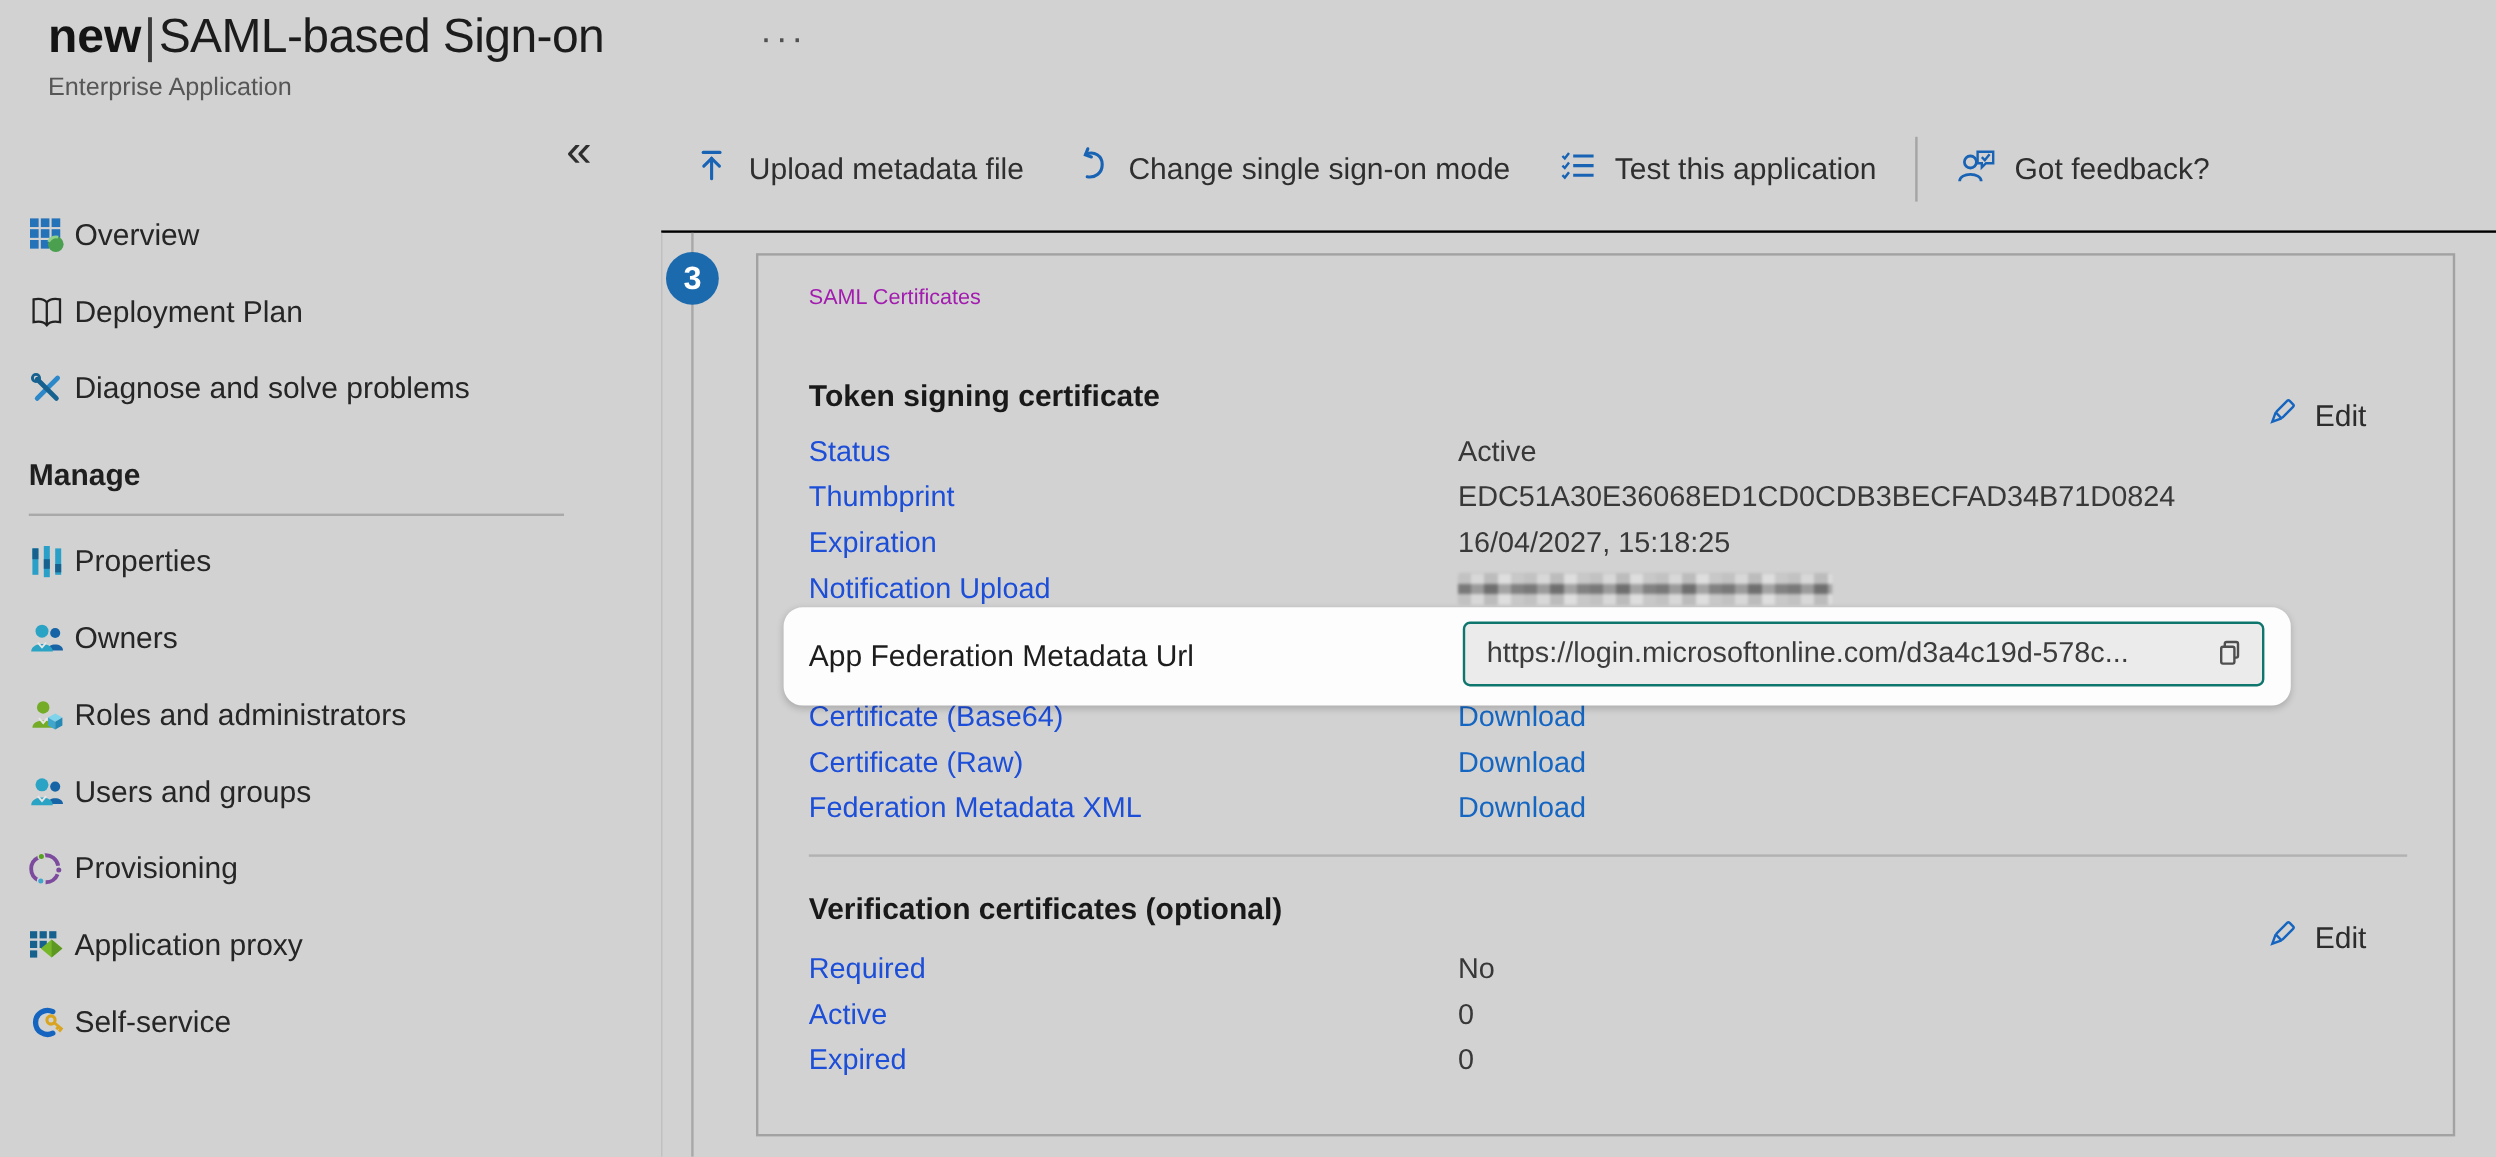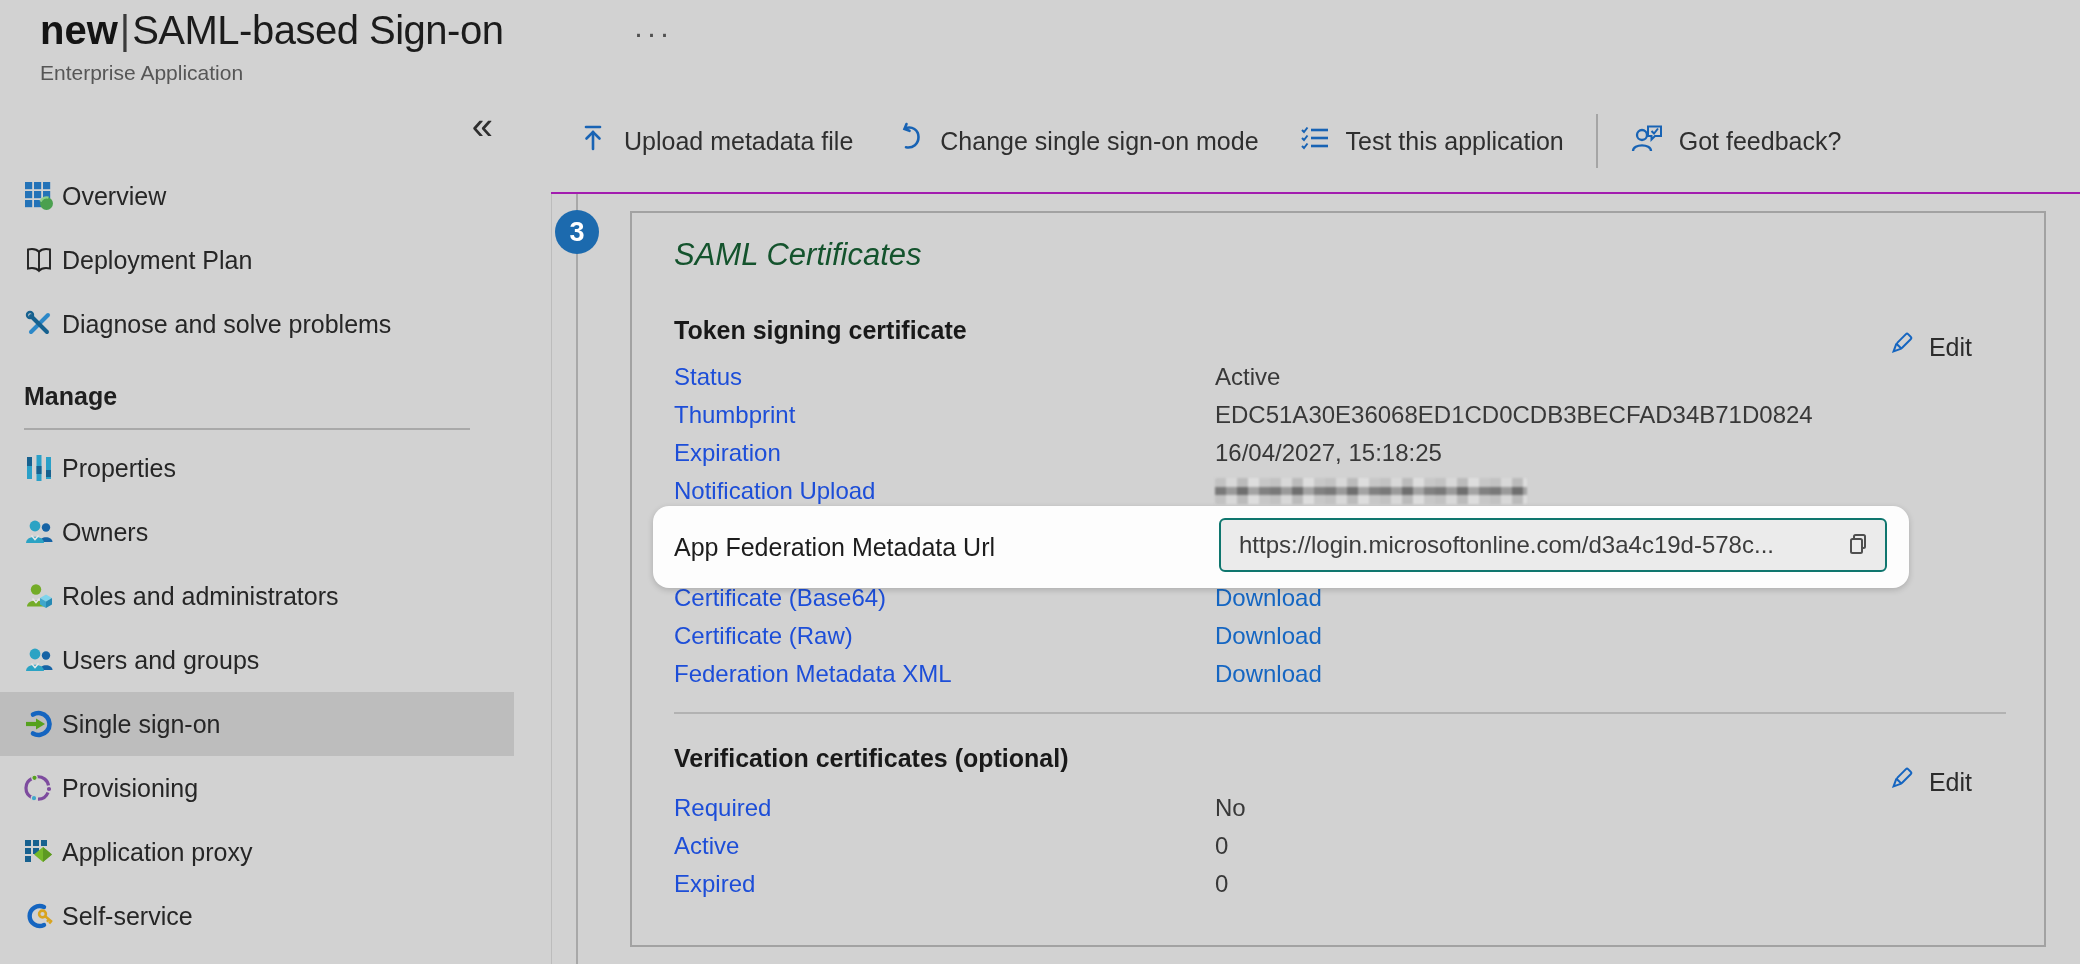--- a/index.html
+++ b/index.html
@@ -38,7 +38,7 @@
   
   .toolbar{position:absolute;left:551px;right:0;top:90px;height:104px;
     display:flex;align-items:center;padding-left:6px;box-sizing:border-box;
-    border-bottom:2px solid #a21caf;}
+    border-bottom:2px solid #000000;}
   .tb-item{display:flex;align-items:center;gap:15px;padding:0 20px;background:transparent;
     border:none;font-size:25px;color:#2f2f2f;font-family:inherit;cursor:pointer;white-space:nowrap;}
   .tb-sep{width:2px;height:54px;background:#a5a5a5;margin:0 12px;}

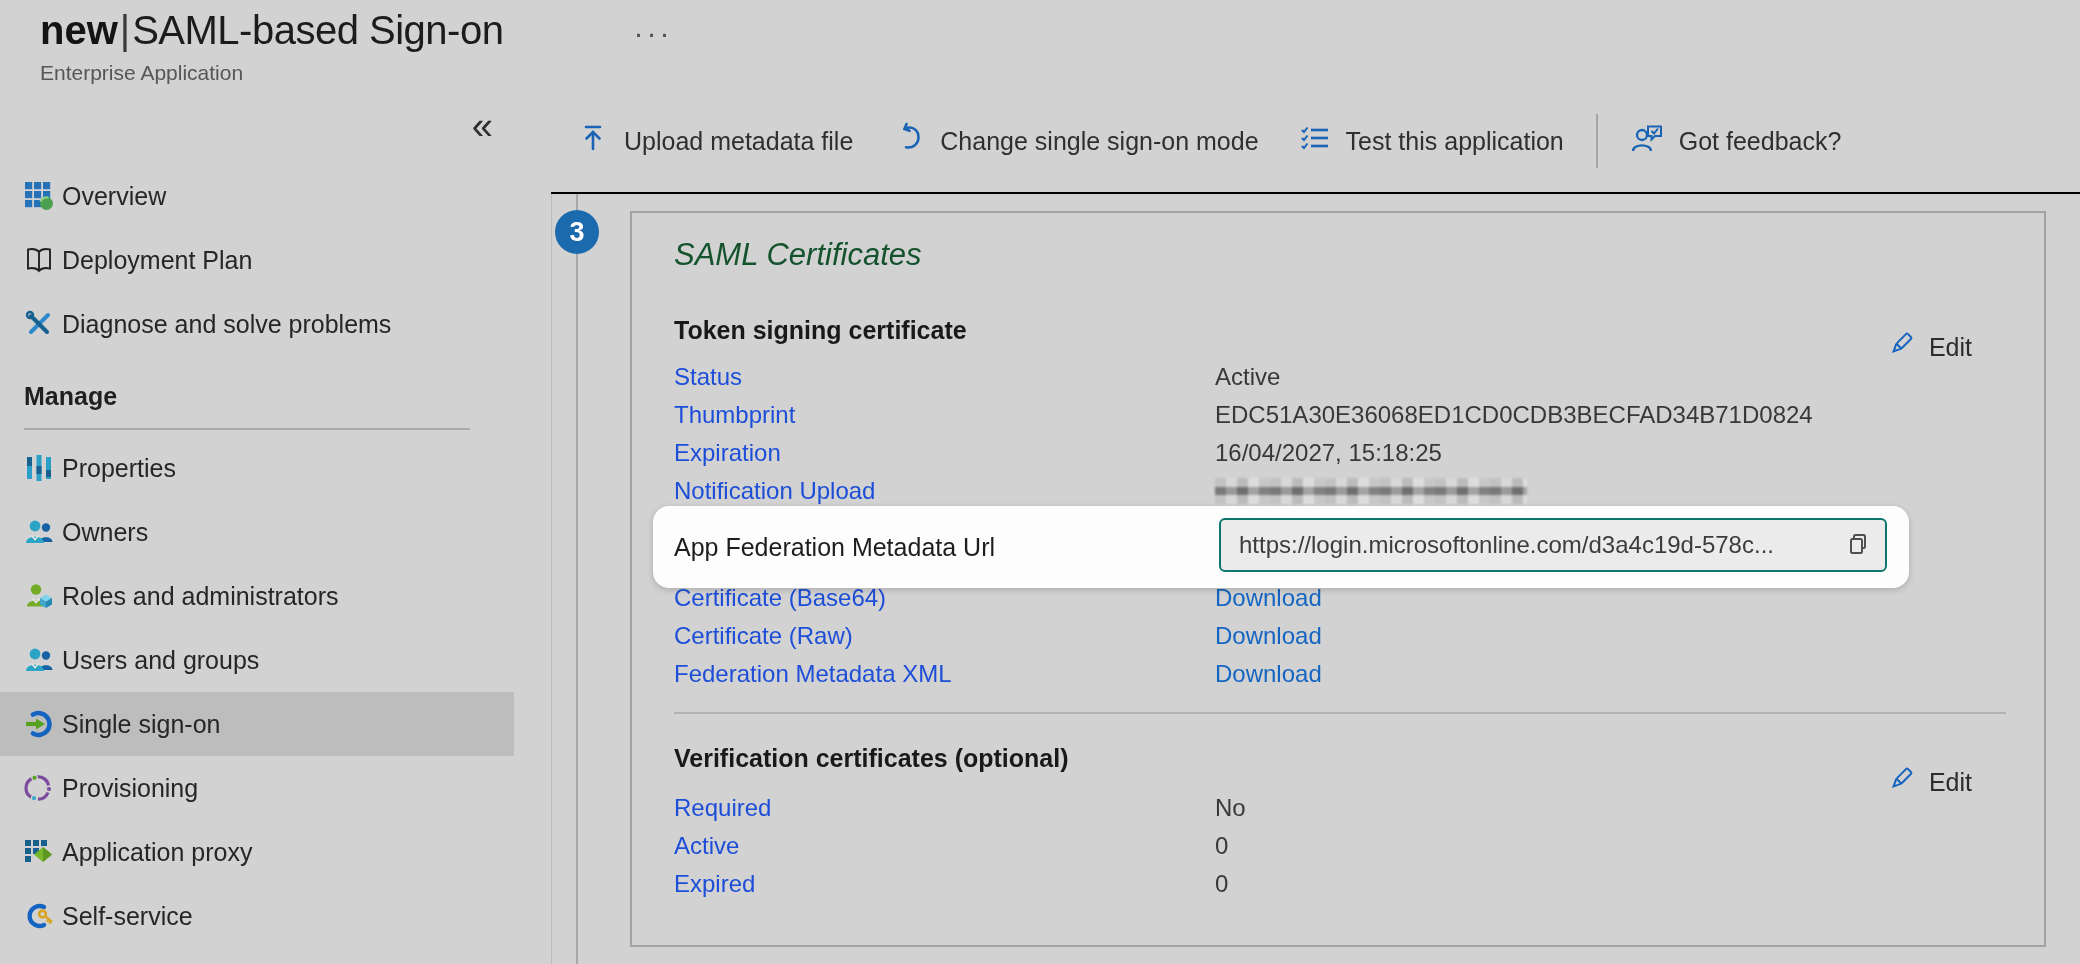--- a/index.html
+++ b/index.html
@@ -53,7 +53,7 @@
   
   .panel{left:630px;top:211px;width:1412px;height:732px;border:2px solid #a2a2a2;
     background:#d2d2d2;z-index:1;}
-  .panel-title{position:absolute;left:42px;top:24px;font-size:31px;color:#14532d;font-style:italic;}
+  .panel-title{position:absolute;left:42px;top:24px;font-size:18px;color:#a21caf;}
   .section-heading{position:absolute;left:42px;font-size:25px;font-weight:700;color:#191919;}
   .heading1{top:103px;}
   .heading2{top:531px;}

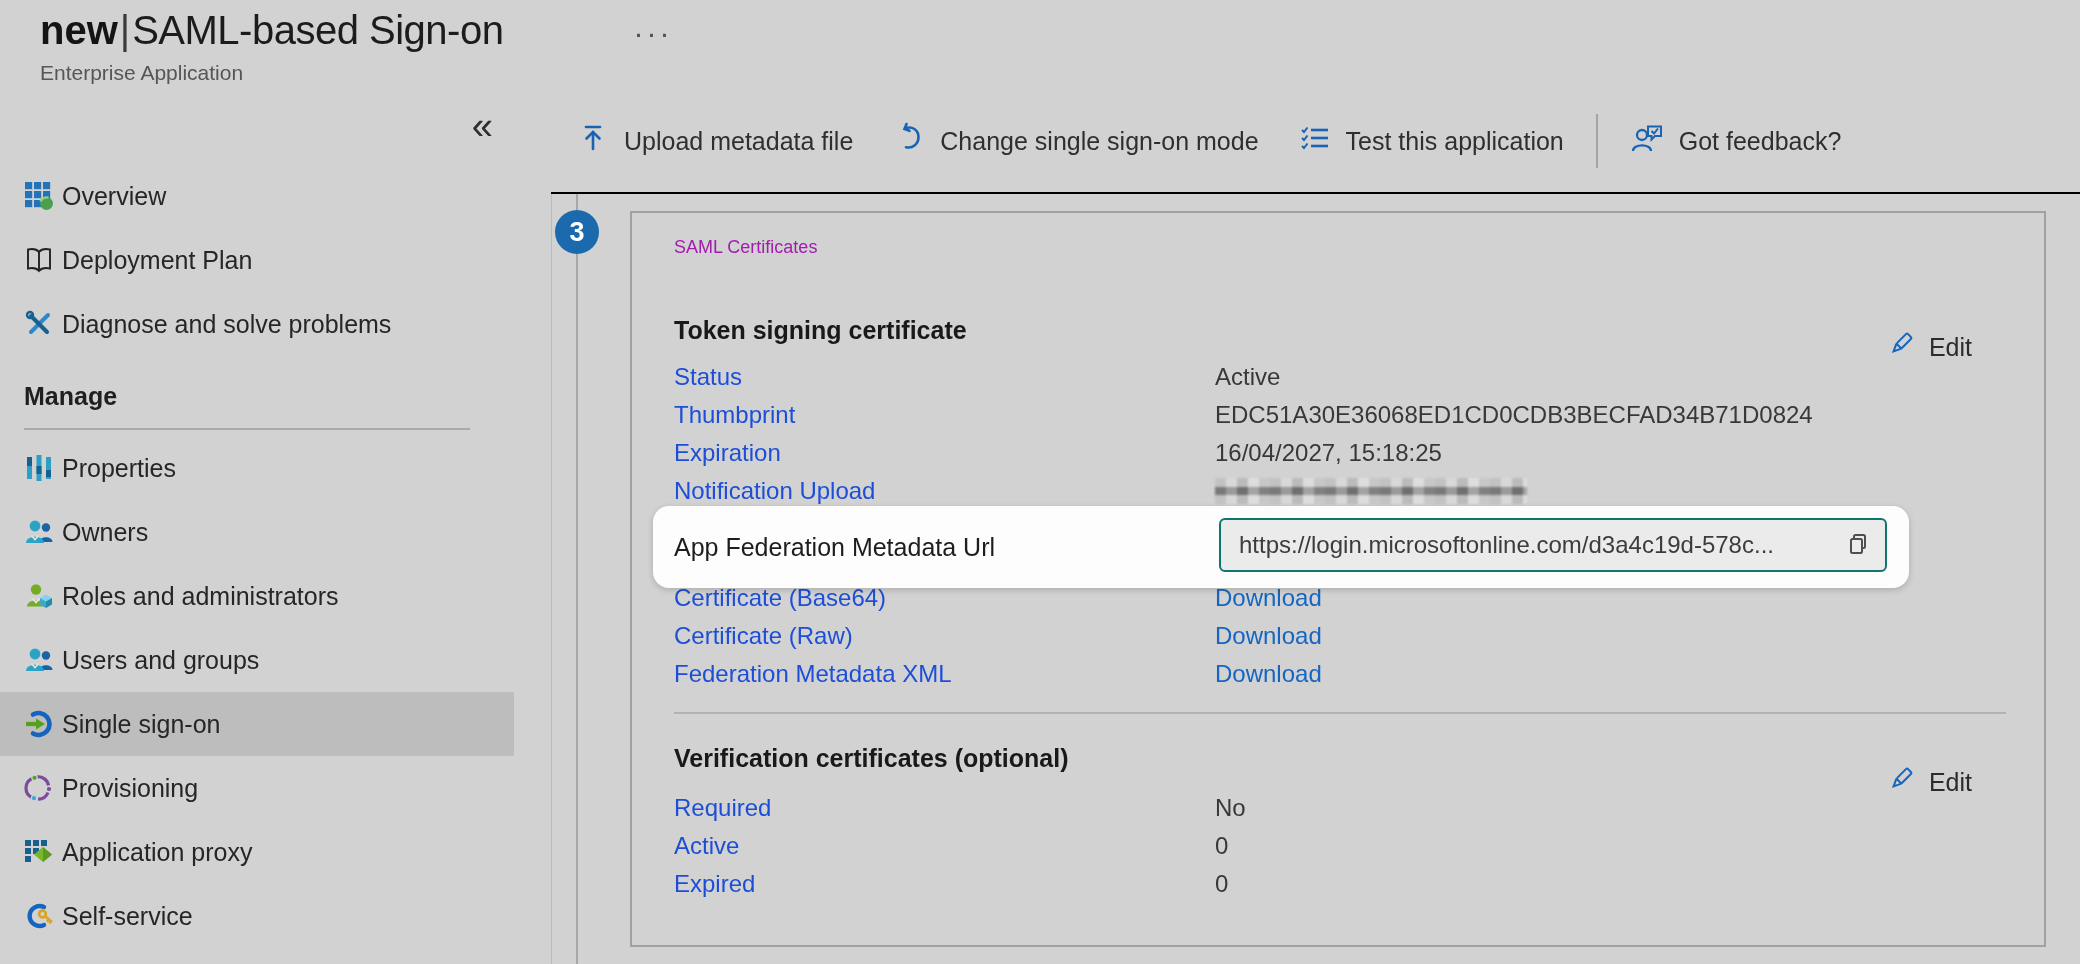--- a/index.html
+++ b/index.html
@@ -212,16 +212,6 @@
       <span class="nav-label">Users and groups</span>
     </div>
 
-    <div class="nav-item selected">
-      <span class="nav-icon">
-        <svg viewBox="0 0 30 30" width="30" height="30" fill="none">
-            <path d="M9 5.5 A11 11 0 1 1 9 24.5" stroke="#1565c0" stroke-width="4.6" stroke-linecap="round"></path>
-            <line x1="2" y1="15" x2="13" y2="15" stroke="#56a11e" stroke-width="4.2"></line>
-            <polygon points="12,9.5 21,15 12,20.5" fill="#56a11e"></polygon>
-          </svg>
-      </span>
-      <span class="nav-label">Single sign-on</span>
-    </div>
 
     <div class="nav-item">
       <span class="nav-icon">

